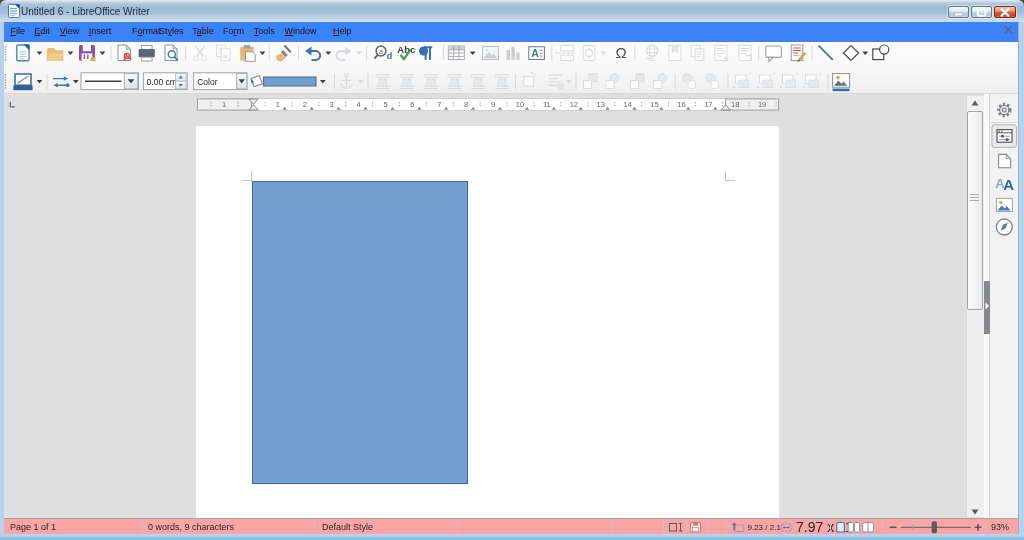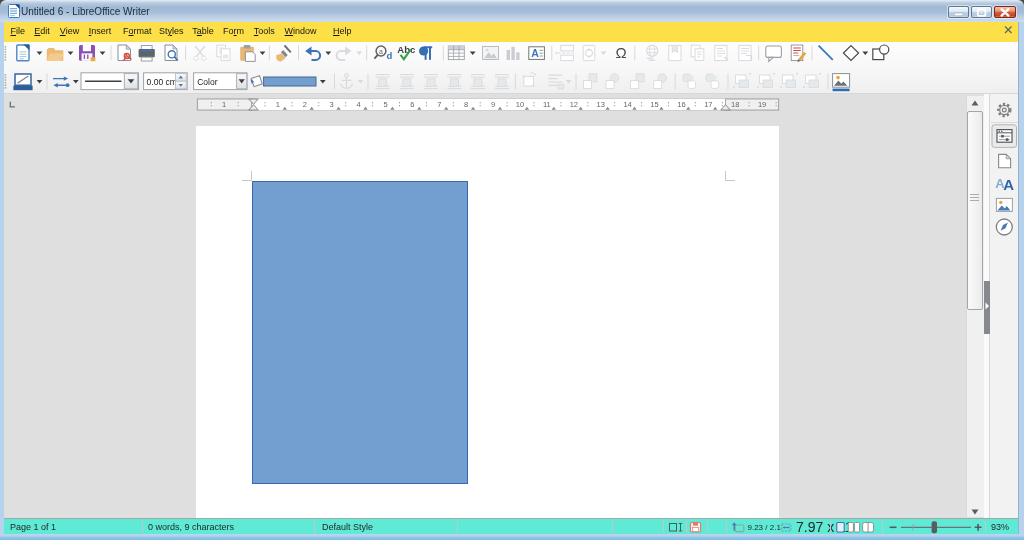--- a/index.html
+++ b/index.html
@@ -12,7 +12,7 @@
 #bmin{left:948px;width:21px;border:1px solid #62788e;background:linear-gradient(180deg,#f5fafd 0%,#dce9f4 45%,#bed2e4 52%,#b3c9dd 88%,#cfe0ee 100%)}
 #bmax{left:971px;width:21px;border:1px solid #62788e;background:linear-gradient(180deg,#f5fafd 0%,#dce9f4 45%,#bed2e4 52%,#b3c9dd 88%,#cfe0ee 100%)}
 #bclose{left:994px;width:22px;border:1px solid #7c2918;background:linear-gradient(180deg,#f4c0ae 0%,#ea9275 42%,#d95e3d 52%,#c64526 85%,#dc7350 100%)}
-#menu{position:absolute;left:0px;top:22px;width:1018px;height:20px;background:#fde047}
+#menu{position:absolute;left:0px;top:22px;width:1018px;height:20px;background:#3b82f6}
 #menu span{position:absolute;top:0;height:20px;line-height:19px;font-size:9px;color:#161616}
 #toolbars{position:absolute;left:0px;top:42px;width:1018px;height:52px;background:linear-gradient(180deg,#fdfdfd 0%,#f7f7f7 55%,#efefef 100%);border-bottom:1px solid #d8d8d8}
 #content{position:absolute;left:0px;top:94px;width:1024px;height:424px;background:#dfdfdf}

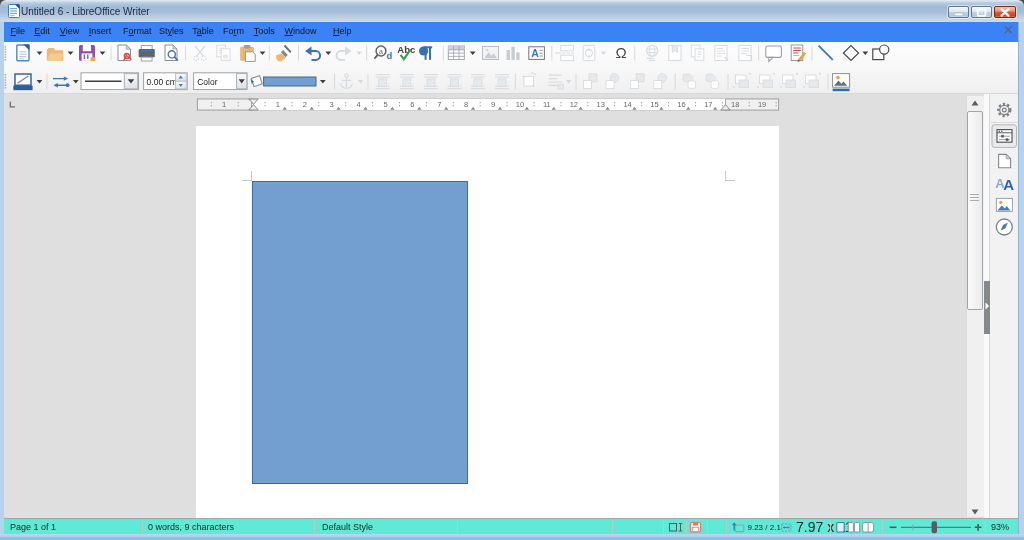--- a/index.html
+++ b/index.html
@@ -67,7 +67,7 @@
 <span style="left:34.3px"><u>E</u>dit</span>
 <span style="left:59.8px"><u>V</u>iew</span>
 <span style="left:88.8px"><u>I</u>nsert</span>
-<span style="left:123px">F<u>o</u>rmat</span>
+<span style="left:132px">F<u>o</u>rmat</span>
 <span style="left:159px">St<u>y</u>les</span>
 <span style="left:192.3px">T<u>a</u>ble</span>
 <span style="left:223.1px">Fo<u>r</u>m</span>

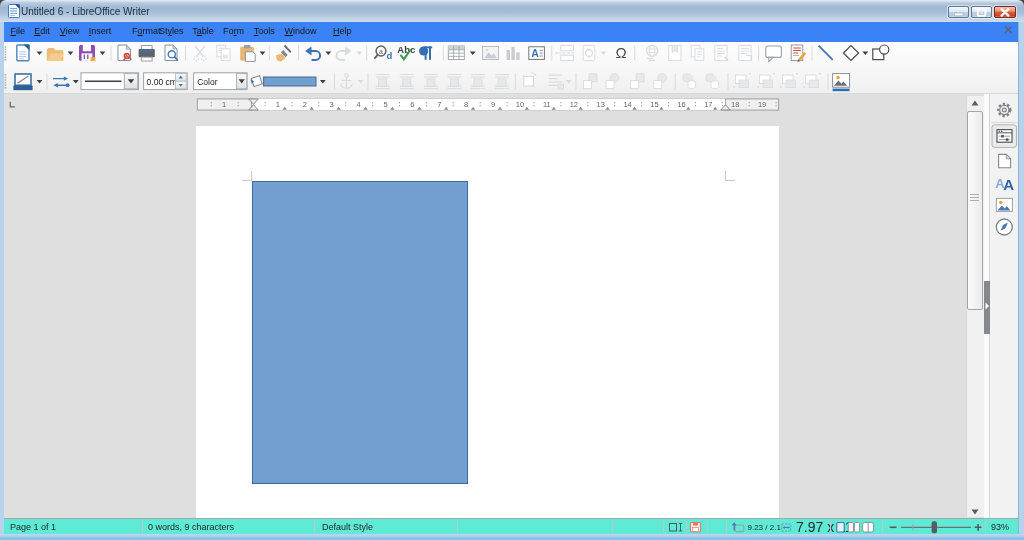--- a/index.html
+++ b/index.html
@@ -25,7 +25,7 @@
 #whitestrip{position:absolute;left:984px;top:0px;width:6px;height:424px;background:#fafafa;border-right:1px solid #d6d6d6}
 #sidebar{position:absolute;left:990px;top:0px;width:30px;height:424px;background:#f2f2f2}
 #grab{position:absolute;left:984px;top:187px;width:6px;height:53px;background:#85898d}
-#status{position:absolute;left:0;top:518px;width:1024px;height:16px;background:#5eead4;border-top:1px solid #a6a6a6}
+#status{position:absolute;left:0;top:518px;width:1024px;height:16px;background:#fca5a5;border-top:1px solid #a6a6a6}
 #status span{position:absolute;top:1px;height:15px;line-height:15px;font-size:9px;color:#26282b}
 .ssep{position:absolute;top:2px;width:1px;height:12px;background:#c6c6c6}
 #bleft{position:absolute;left:0;top:22px;width:4px;height:512px;background:#b6d2ec}

